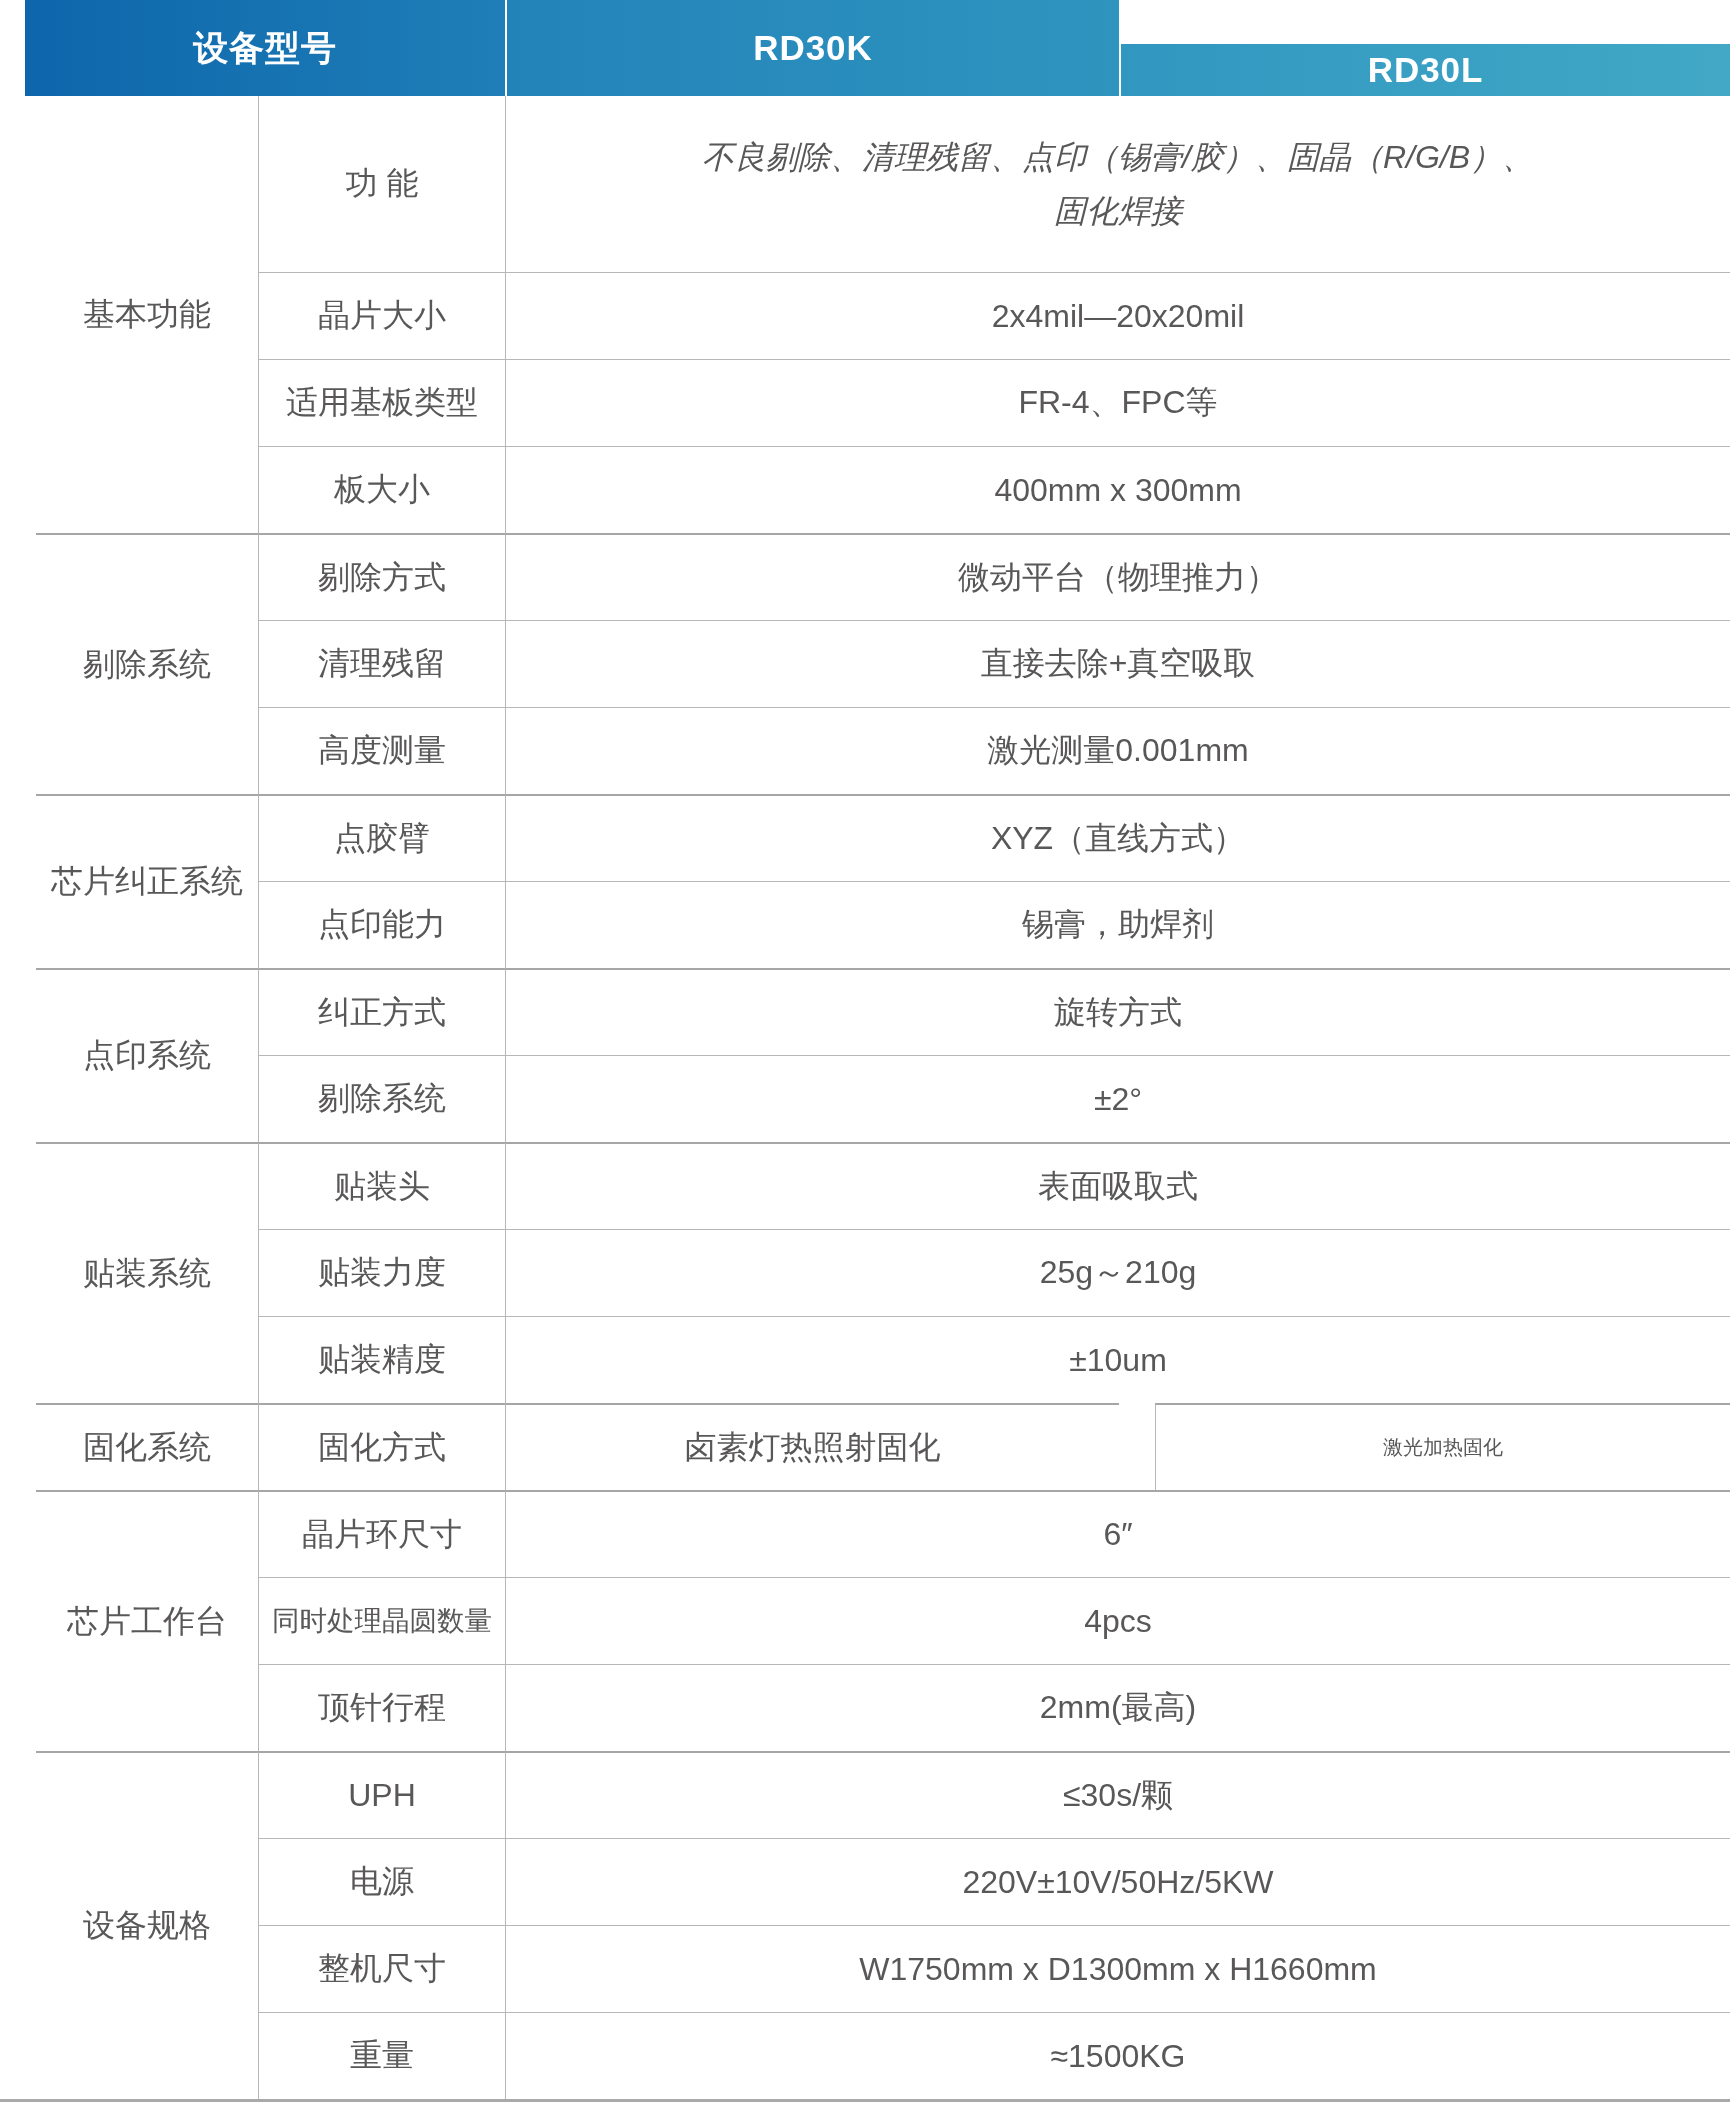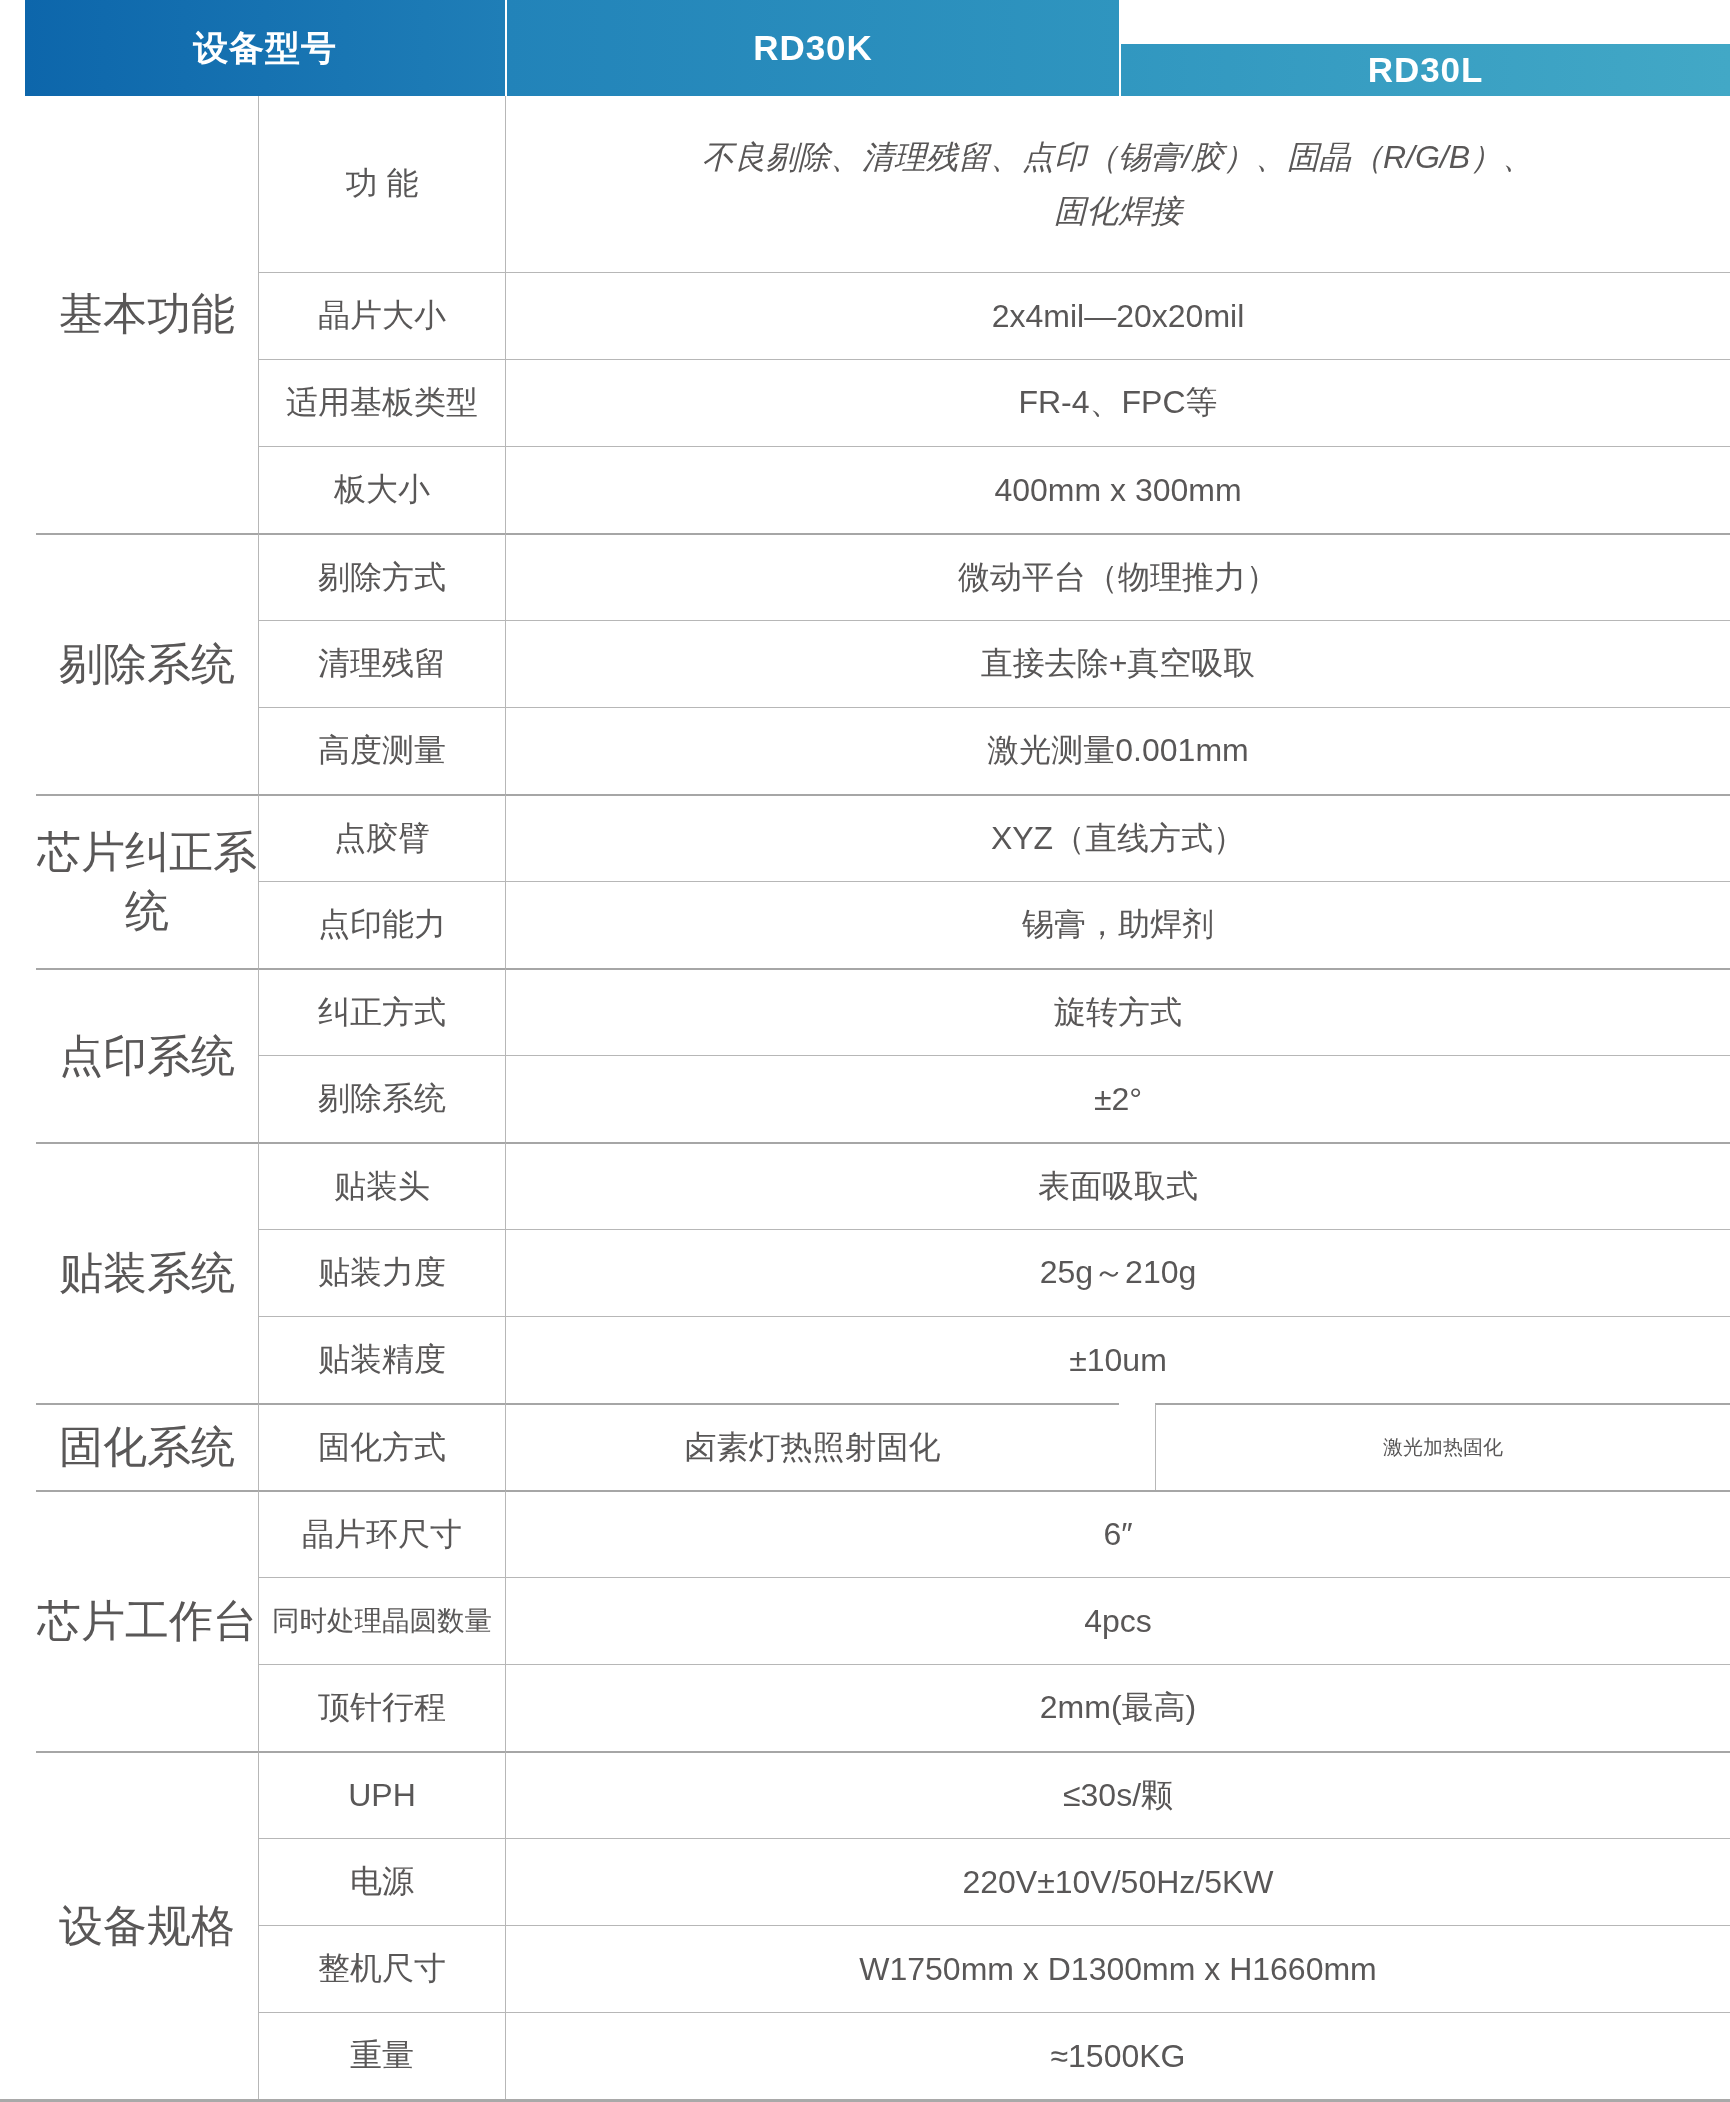--- a/index.html
+++ b/index.html
@@ -28,7 +28,7 @@
   .hl{grid-column:4;grid-row:1;background:linear-gradient(90deg,#3197c0,#42a8c6);border-left:2.8px solid #ffffff;margin-top:44px;}
   .hm,.hk,.hl{color:#ffffff;font-size:35px;font-weight:bold;letter-spacing:0.9px;}
   
-  .g{grid-column:1;color:var(--txt);font-size:44px;border-top:1.8px solid var(--line);margin-left:36px;}
+  .g{grid-column:1;color:var(--txt);font-size:32px;border-top:1.8px solid var(--line);margin-left:36px;}
   .p{grid-column:2;color:var(--txt);font-size:32px;border-top:1.8px solid var(--line);border-left:1.8px solid var(--line);}
   .v{grid-column:3/5;color:var(--txt);font-size:32px;border-top:1.8px solid var(--line);border-left:1.8px solid var(--line);}
   .vk{grid-column:3;color:var(--txt);font-size:32px;border-top:1.8px solid var(--line);border-left:1.8px solid var(--line);}

